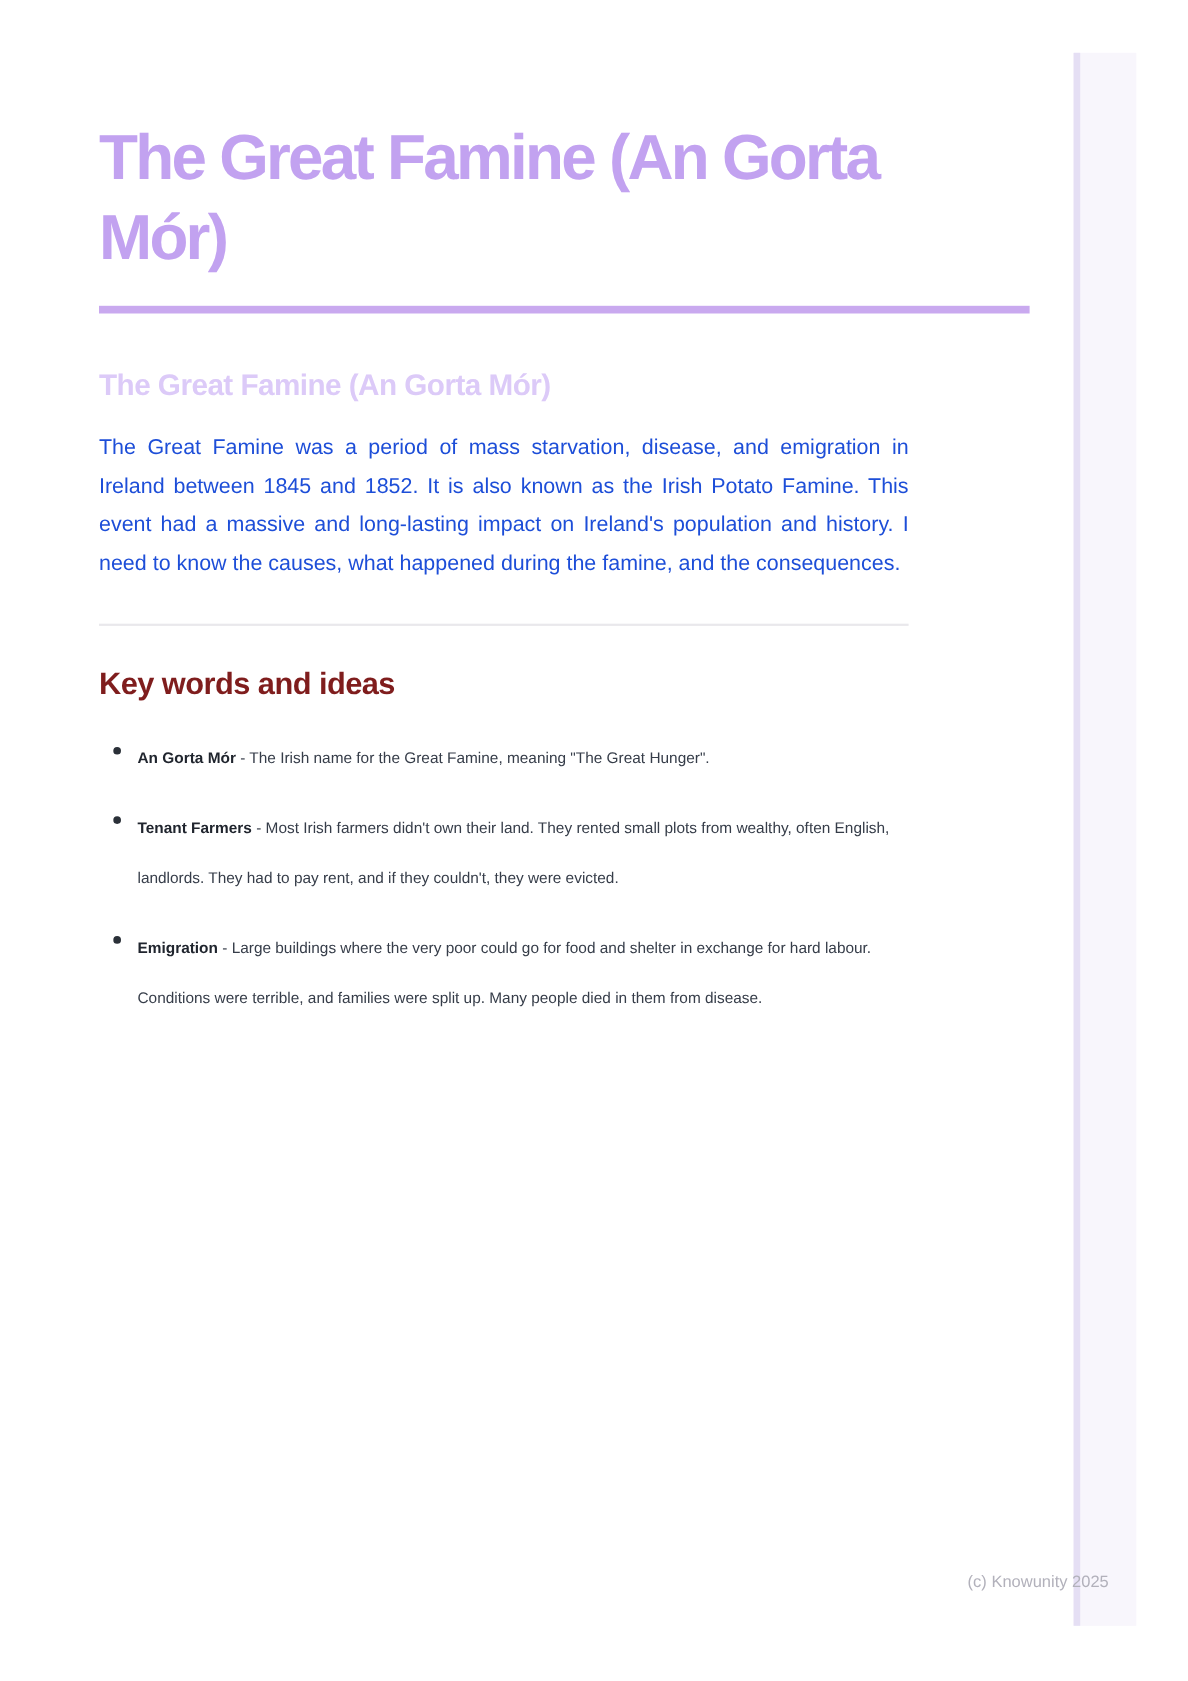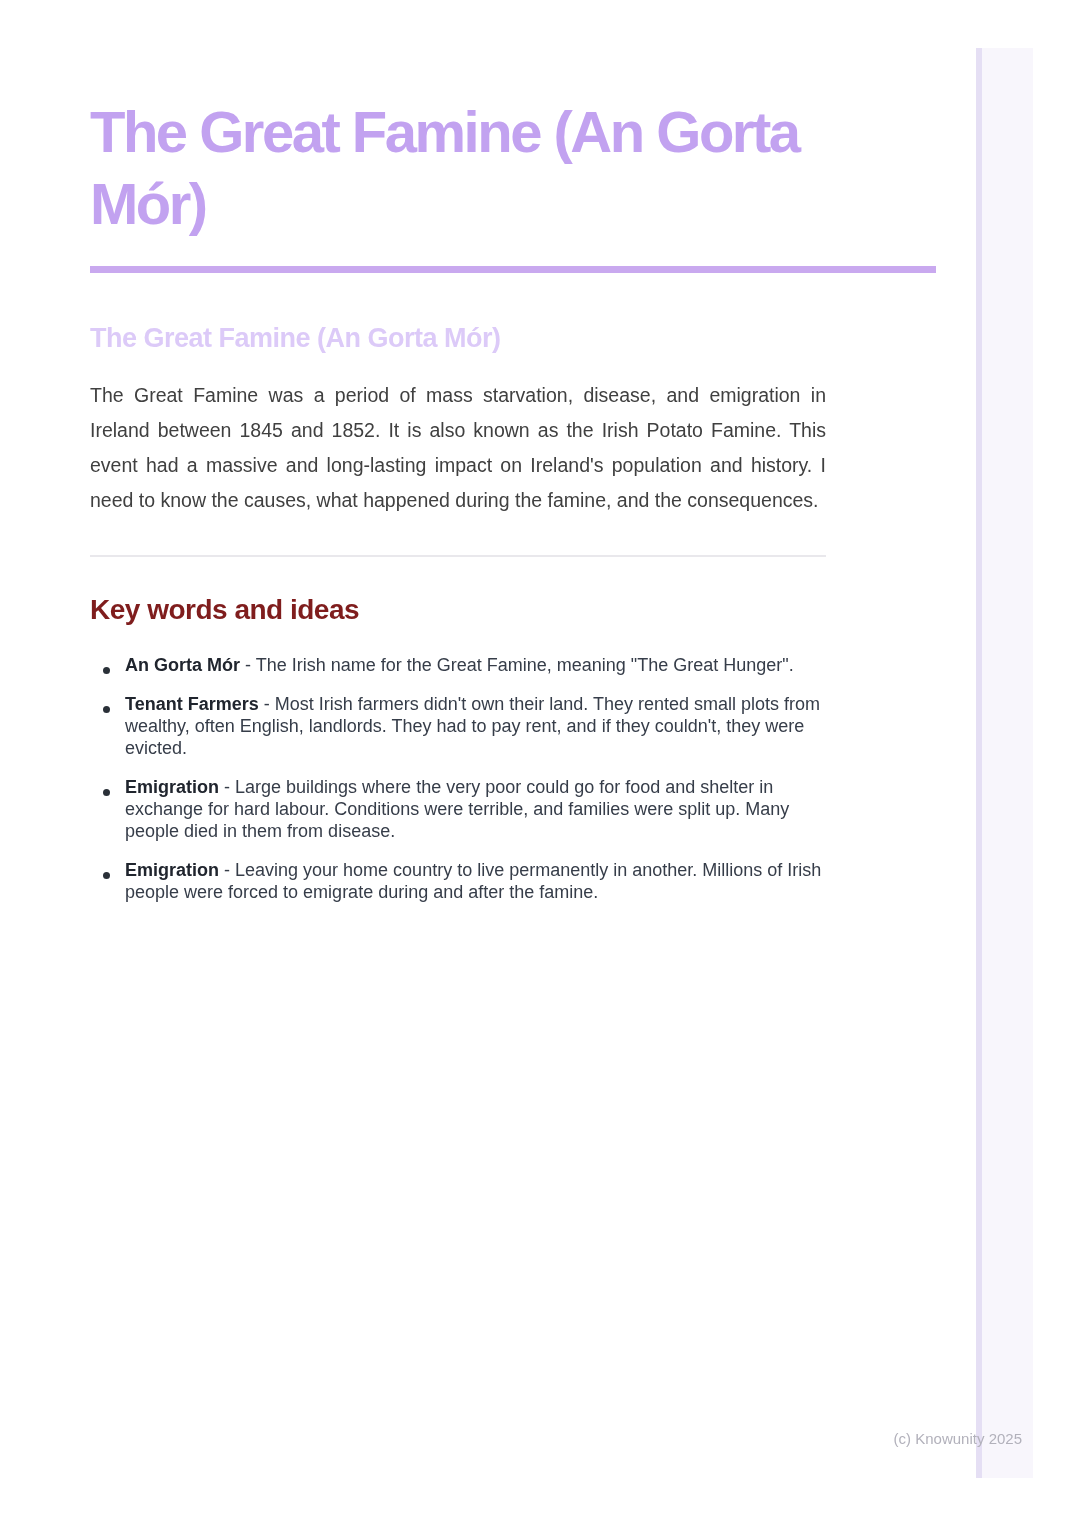--- a/index.html
+++ b/index.html
@@ -29,7 +29,7 @@
   .content {
     position: absolute;
     left: 90px;
-    top: 0;
+    top: 12px;
     width: 736px;
   }
 

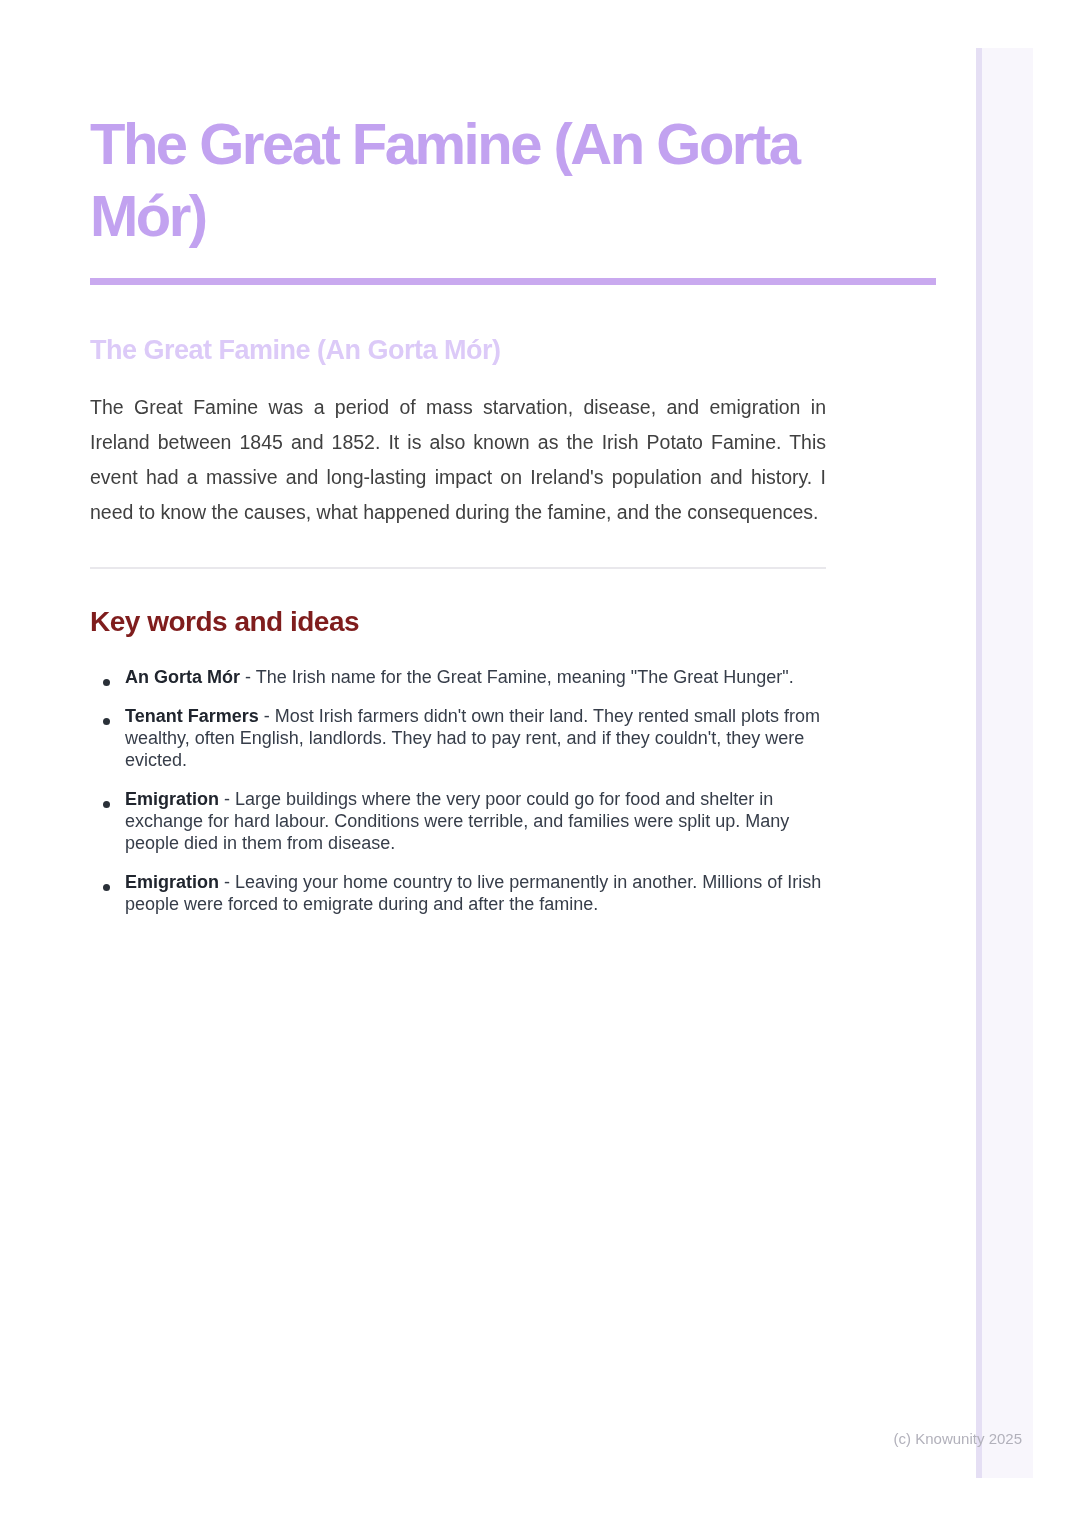--- a/index.html
+++ b/index.html
@@ -73,7 +73,7 @@
     margin: 24px 0 0 0;
     font-size: 19.5px;
     line-height: 35px;
-    color: #404040;
+    color: #1d4ed8;
     text-align: justify;
   }
 

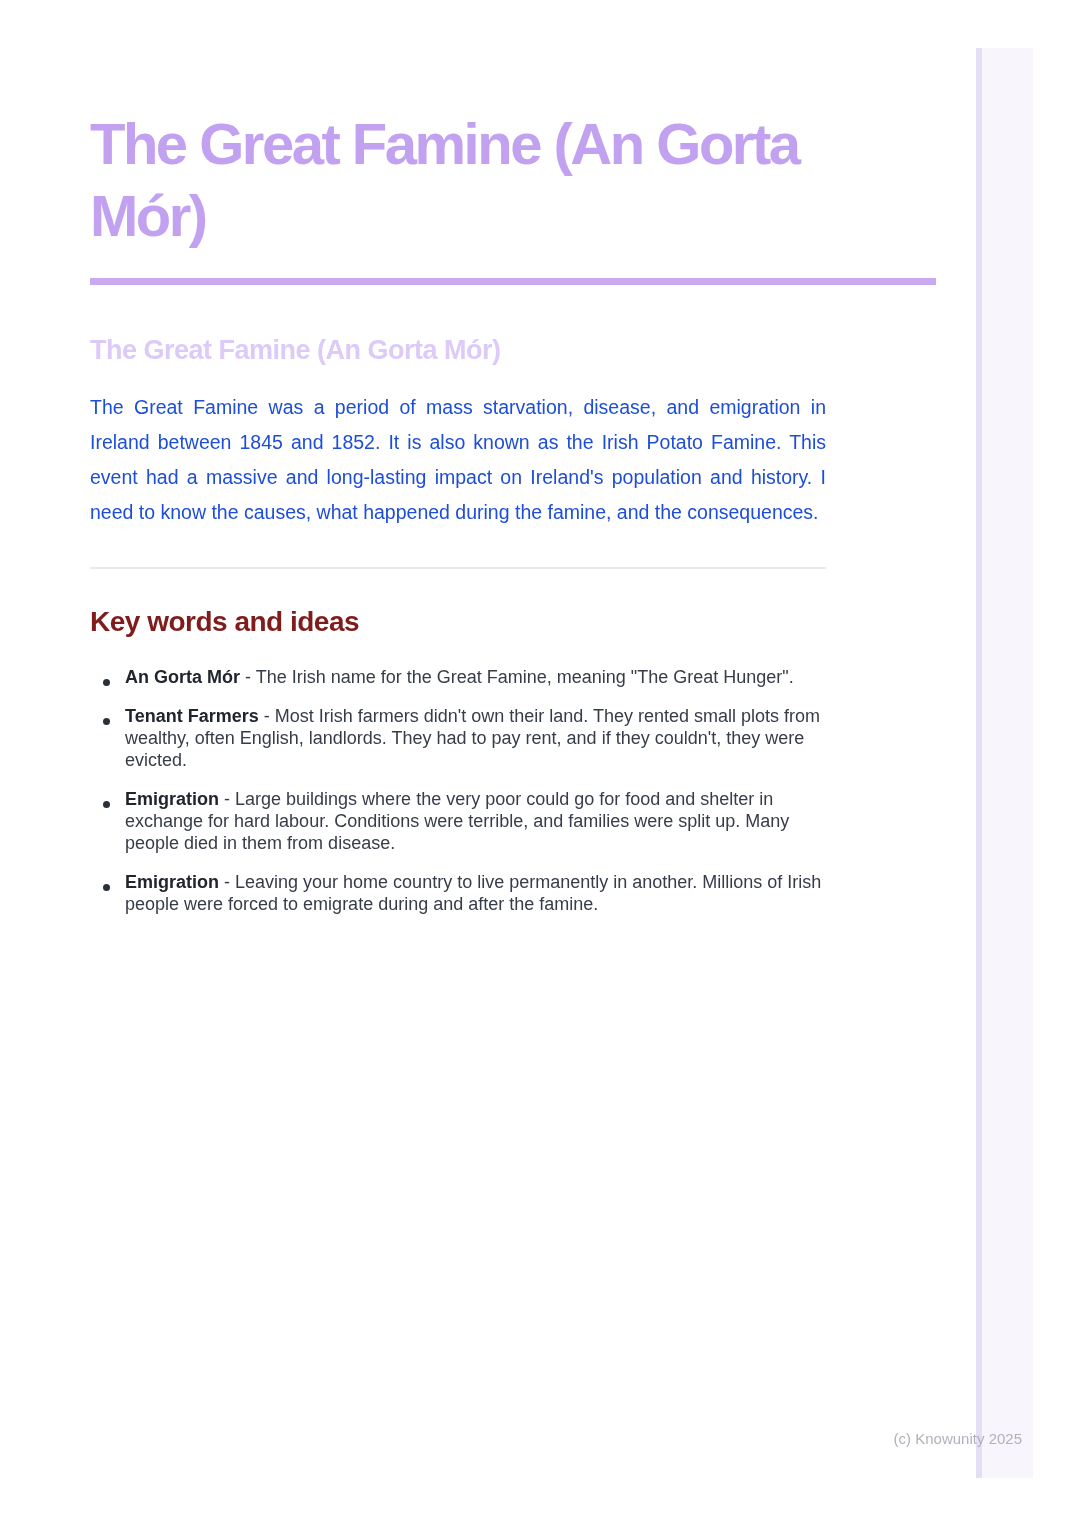--- a/index.html
+++ b/index.html
@@ -94,8 +94,8 @@
     position: relative;
     margin: 0 0 17px 0;
     padding-left: 35px;
-    font-size: 18px;
-    line-height: 22px;
+    font-size: 14px;
+    line-height: 46px;
     color: #363d49;
   }
   .keywords-list li::before {

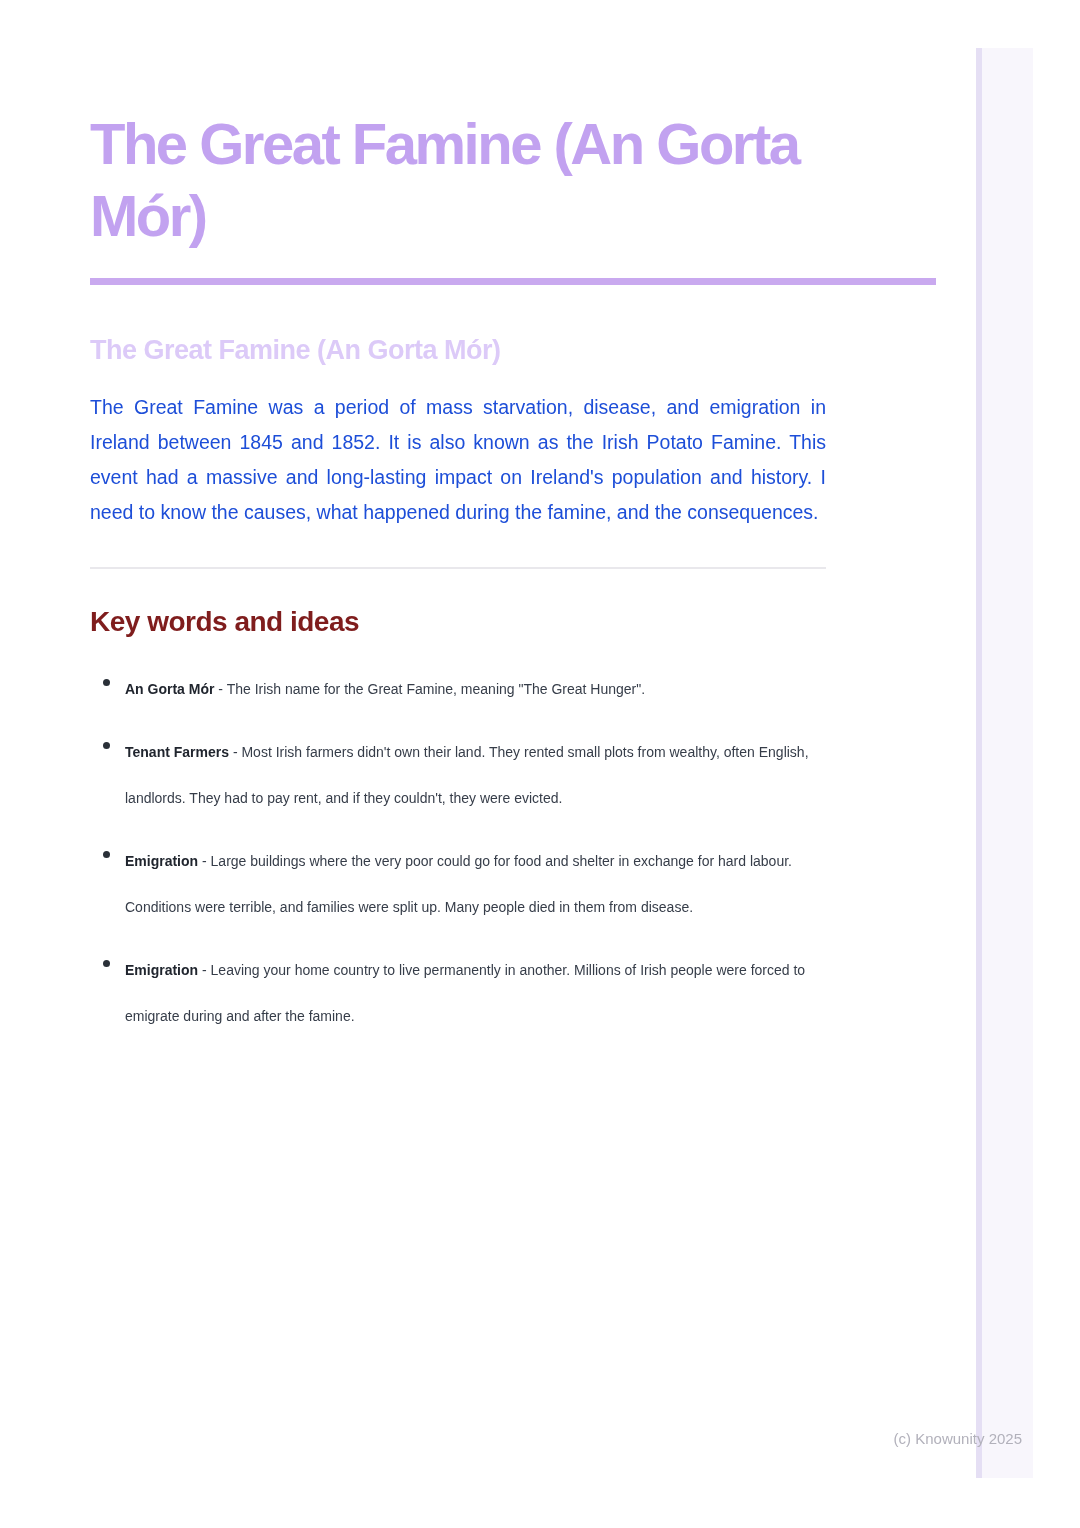--- a/index.html
+++ b/index.html
@@ -148,7 +148,6 @@
       <li><span class="kw-term">An Gorta Mór</span> - <span>The Irish name for the Great Famine, meaning "The Great Hunger".</span></li>
       <li><span class="kw-term">Tenant Farmers</span> - <span>Most Irish farmers didn't own their land. They rented small plots from wealthy, often English, landlords. They had to pay rent, and if they couldn't, they were evicted.</span></li>
       <li><span class="kw-term">Emigration</span> - <span>Large buildings where the very poor could go for food and shelter in exchange for hard labour. Conditions were terrible, and families were split up. Many people died in them from disease.</span></li>
-      <li><span class="kw-term">Emigration</span> - <span>Leaving your home country to live permanently in another. Millions of Irish people were forced to emigrate during and after the famine.</span></li>
     </ul>
 
 </div>

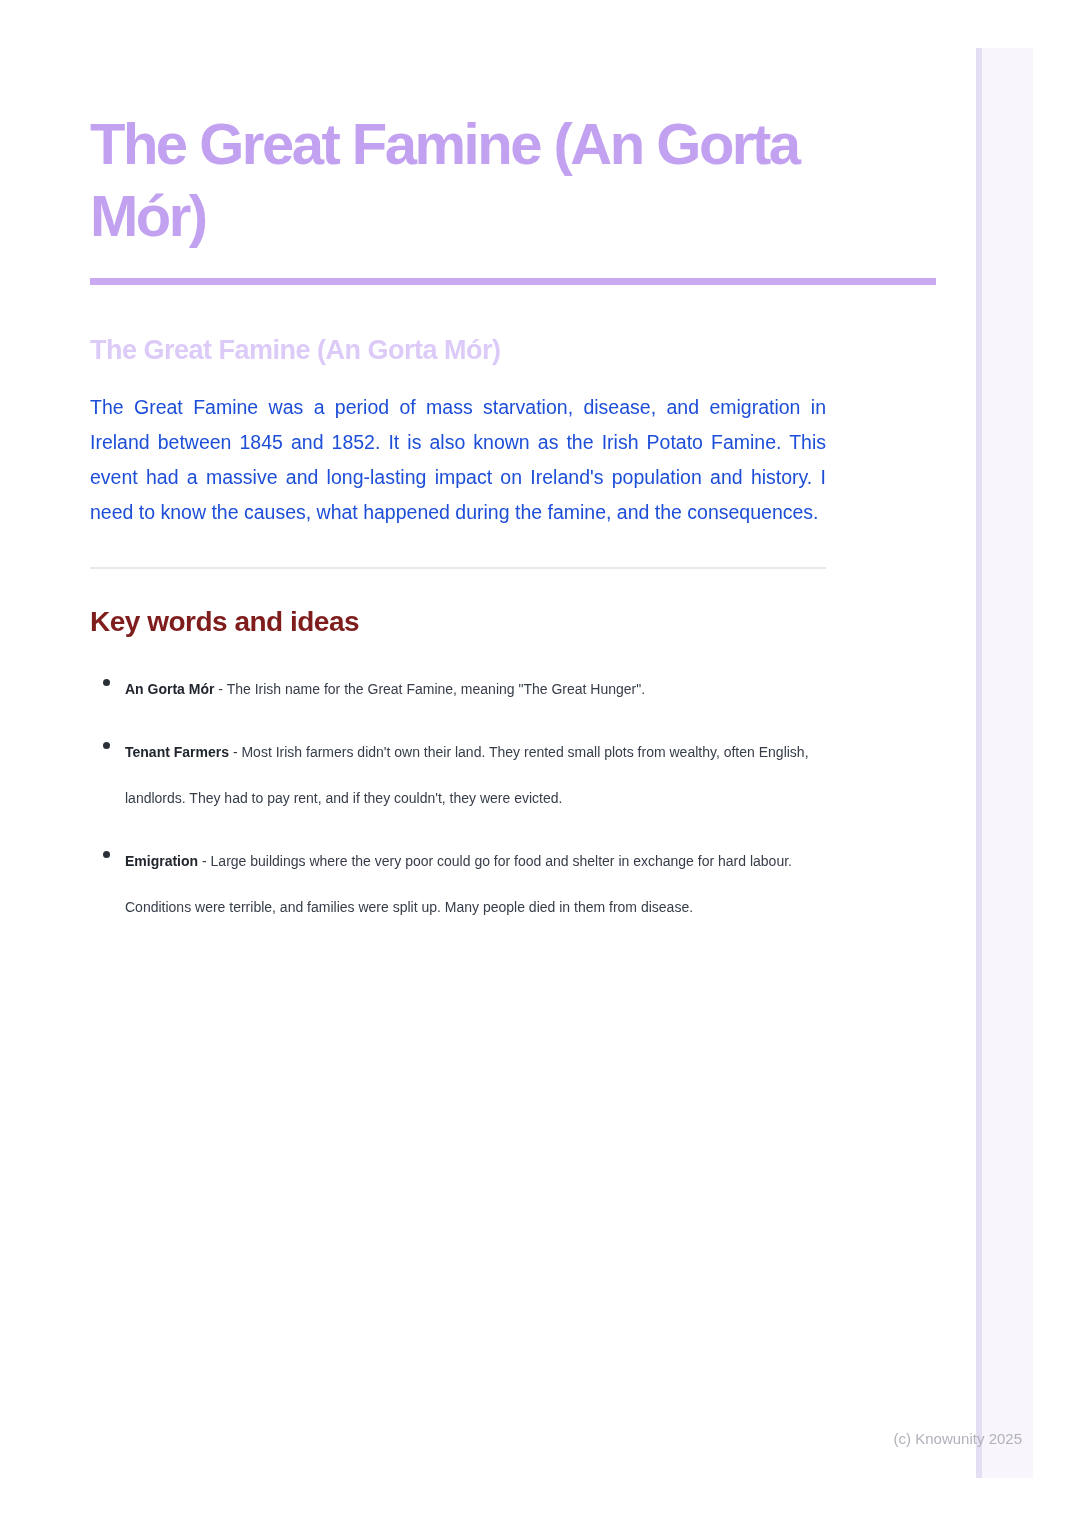--- a/index.html
+++ b/index.html
@@ -119,7 +119,7 @@
   .page-footer {
     position: absolute;
     top: 1430px;
-    right: 58px;
+    right: 72px;
     font-size: 15px;
     color: #b2b1bb;
     z-index: 2;

